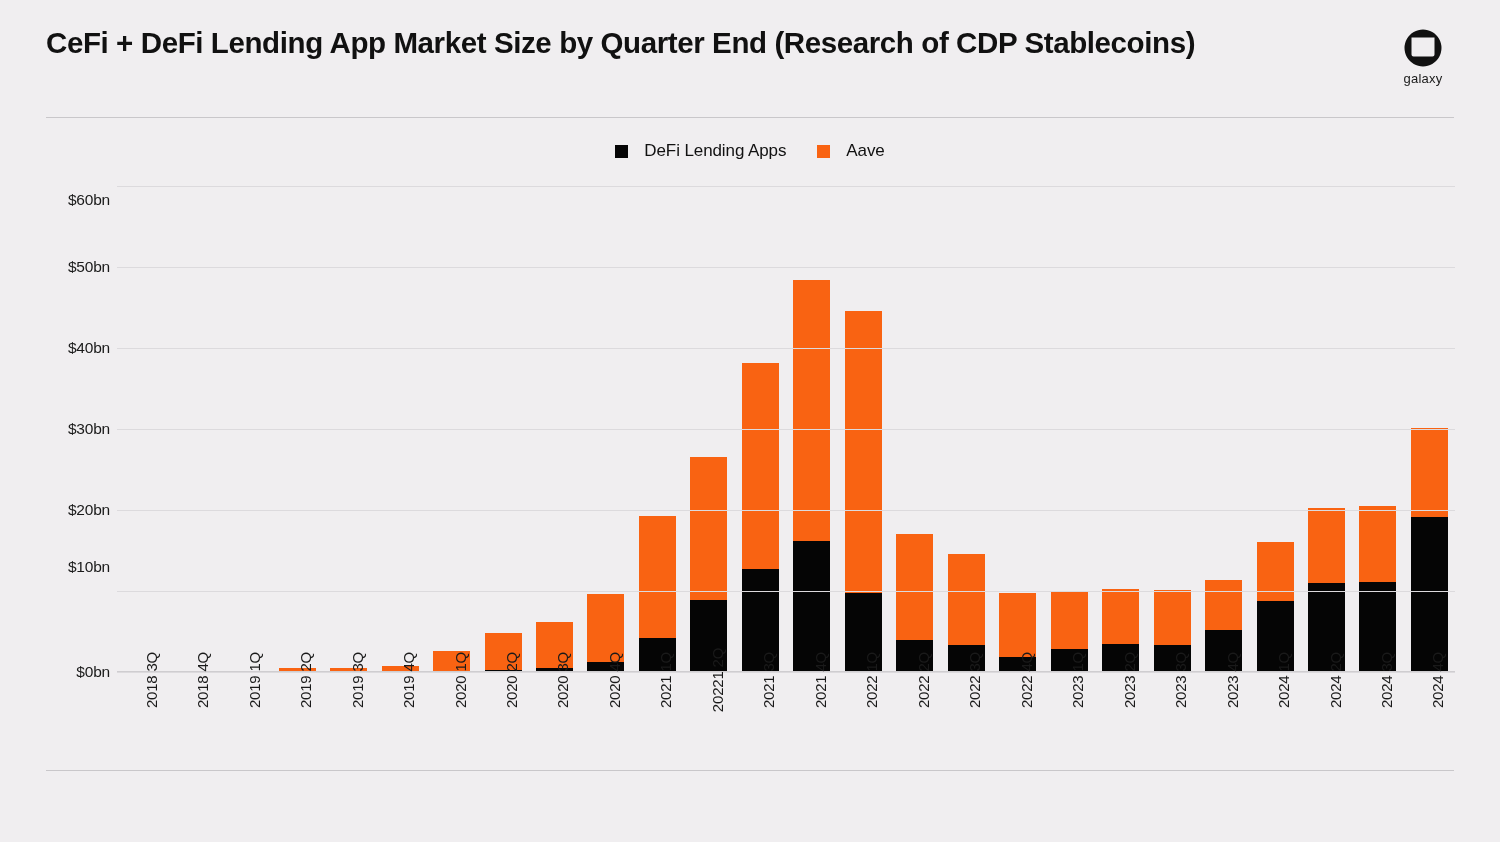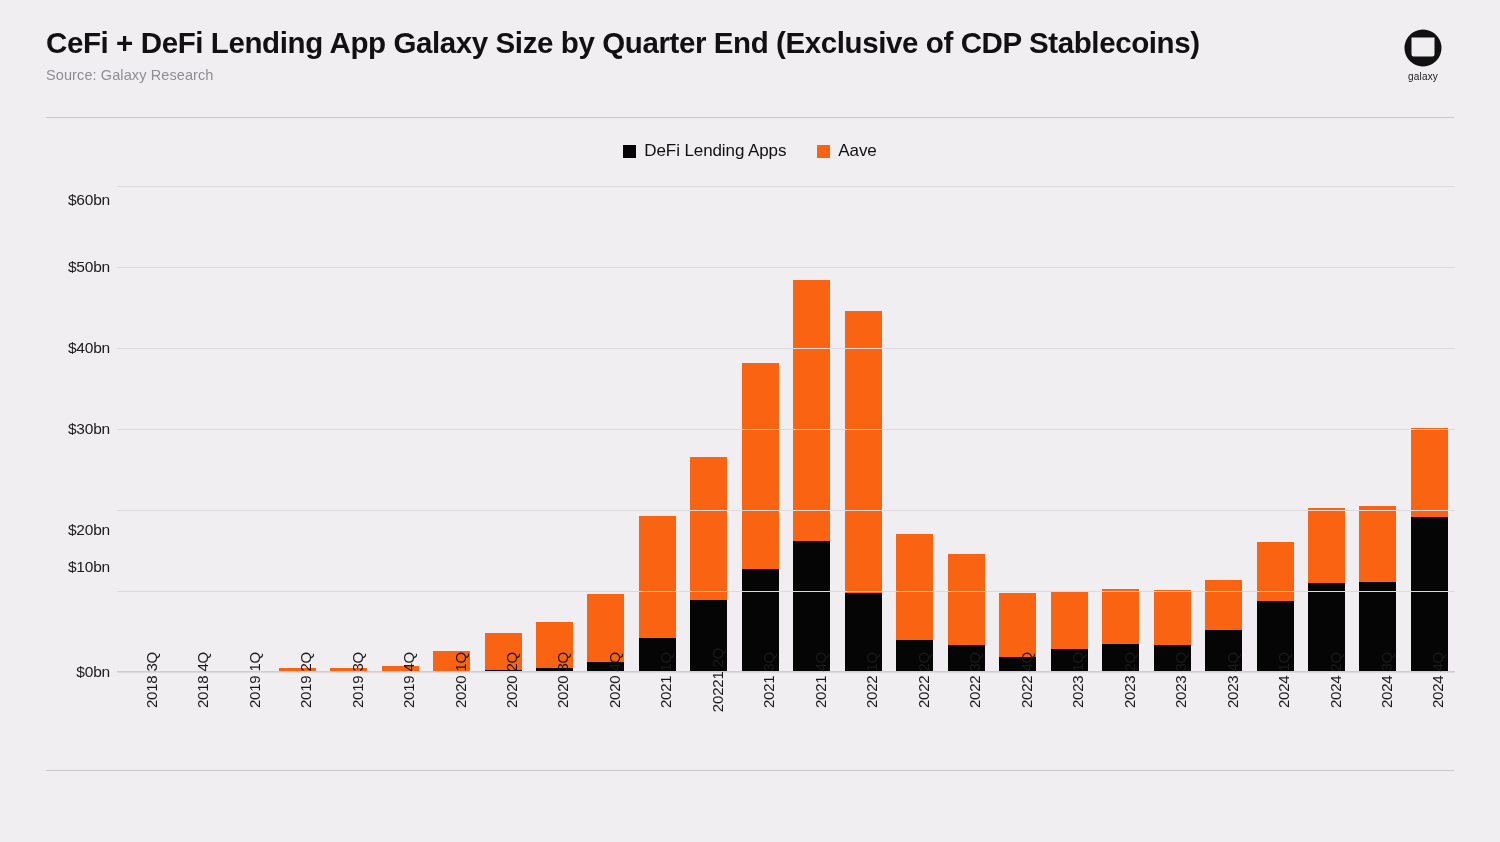--- a/index.html
+++ b/index.html
@@ -106,7 +106,7 @@
 <div class="page">
 
   <div class="header">
-    <div class="title">CeFi + DeFi Lending App Galaxy Size by Quarter End (Exclusive of CDP Stablecoins)</div>
+    <div class="title">CeFi + DeFi Lending App Market Size by Quarter End (Research of CDP Stablecoins)</div>
     <div class="source">Source: Galaxy Research</div>
   </div>
   <div class="rule"></div>

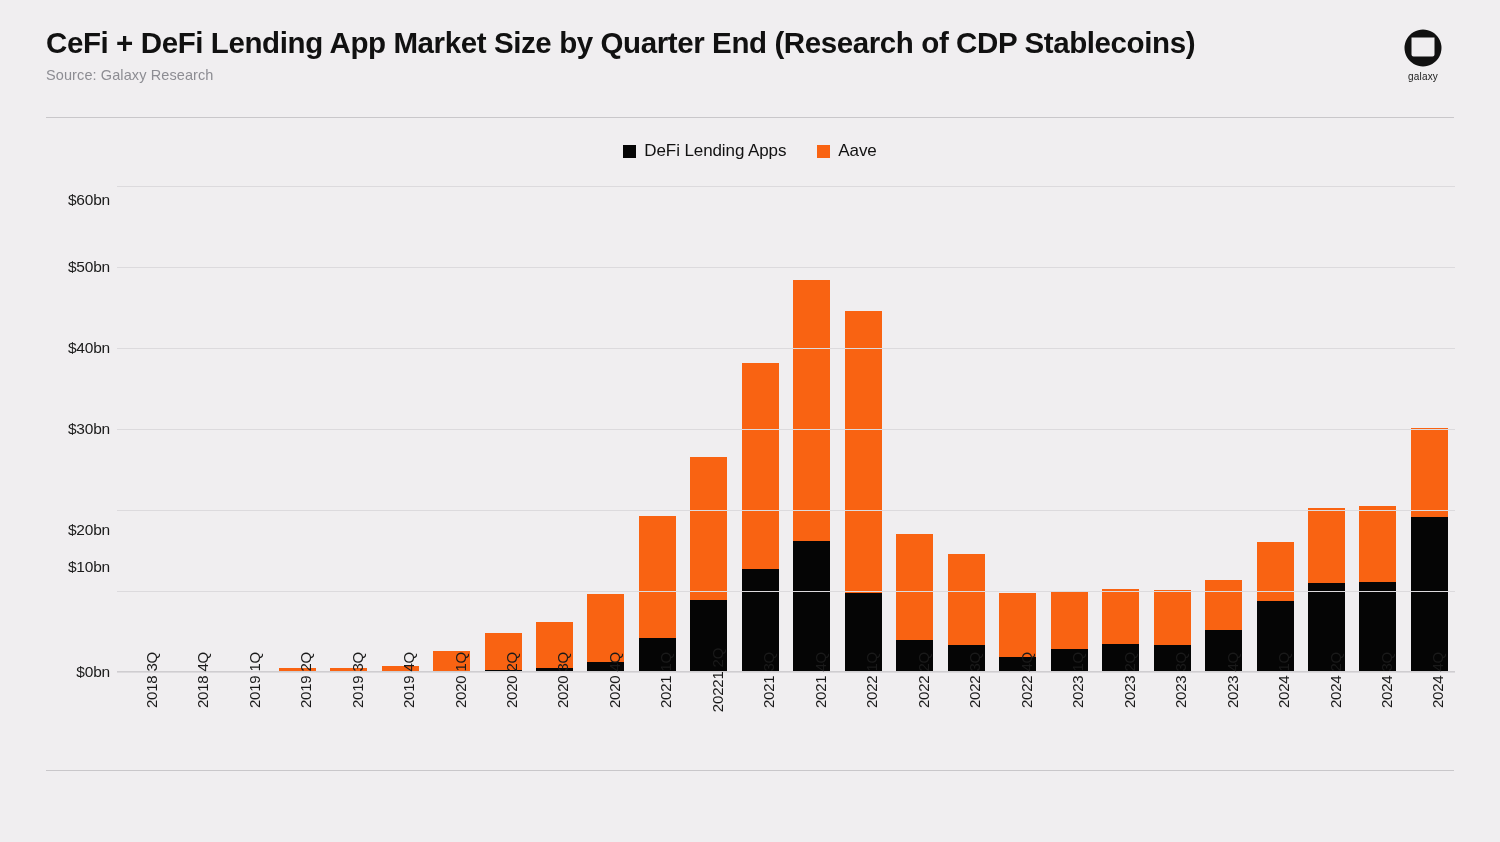--- a/index.html
+++ b/index.html
@@ -107,7 +107,6 @@
 
   <div class="header">
     <div class="title">CeFi + DeFi Lending App Market Size by Quarter End (Research of CDP Stablecoins)</div>
-    <div class="source">Source: Galaxy Research</div>
   </div>
   <div class="rule"></div>
 

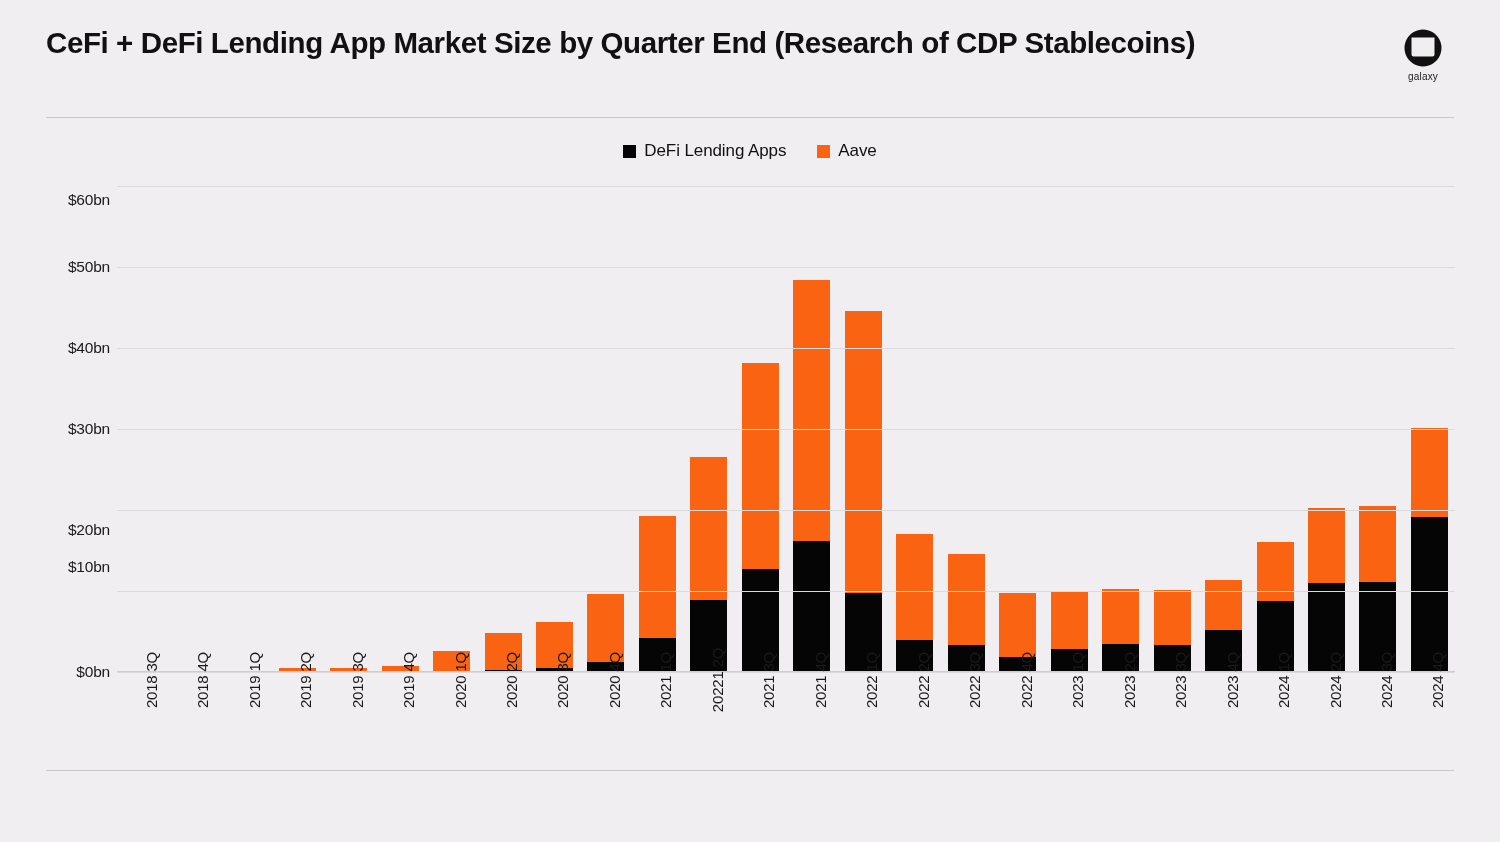--- a/index.html
+++ b/index.html
@@ -32,7 +32,7 @@
   .logo{position:absolute;right:46px;top:28px;width:62px;text-align:center;}
   .logo-mark{width:40px;height:40px;margin:0 auto;position:relative;}
   .logo-text{
-    font-size:10px;color:#1a1a1a;margin-top:3px;letter-spacing:0.2px;
+    font-size:13px;color:#1a1a1a;margin-top:3px;letter-spacing:0.2px;
   }
 
   

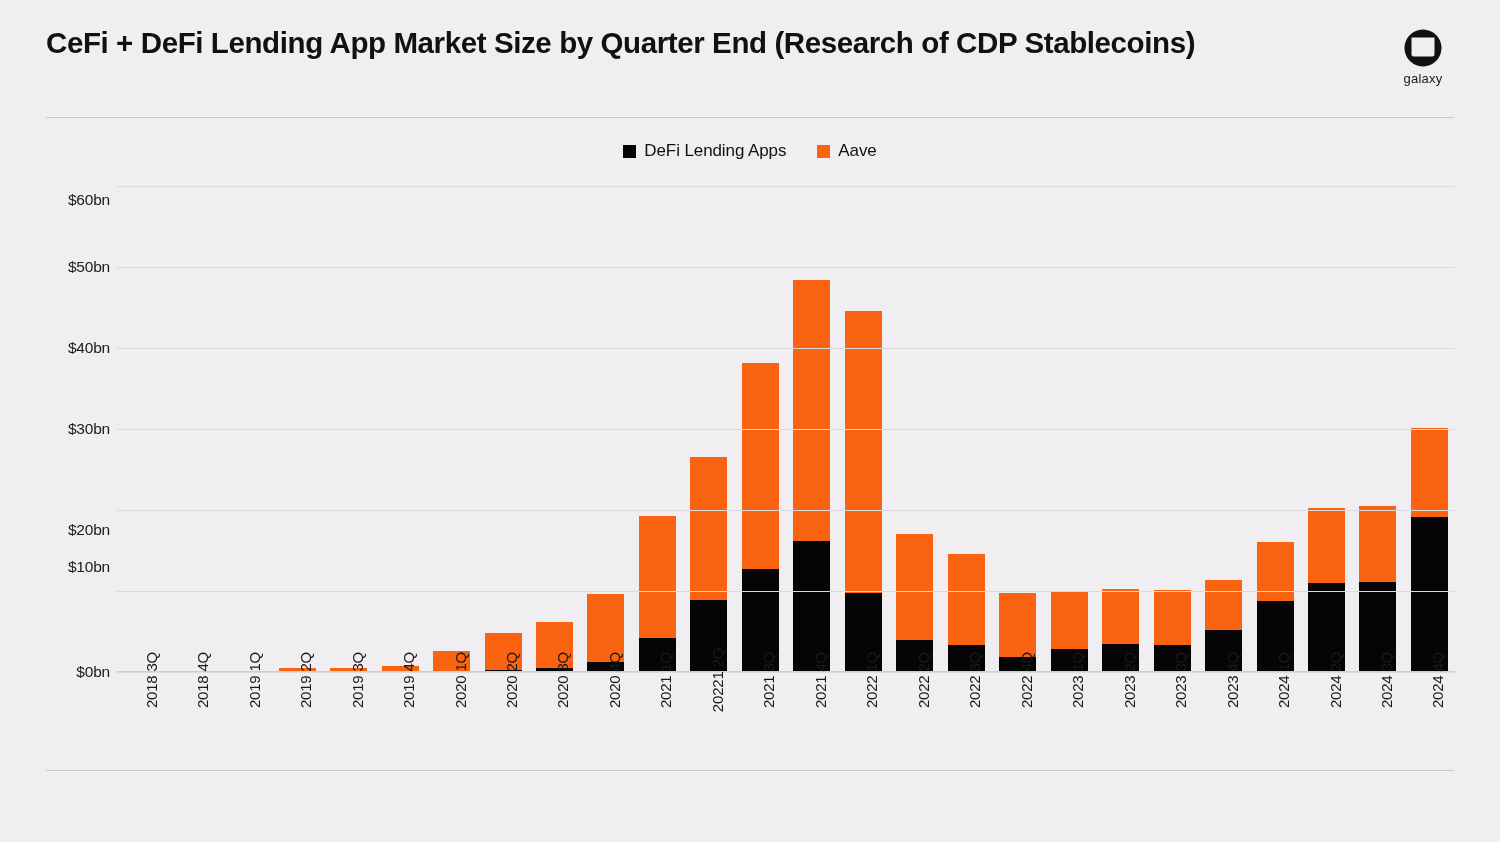--- a/index.html
+++ b/index.html
@@ -40,7 +40,7 @@
     position:absolute;left:0;right:0;top:141px;
     display:flex;justify-content:center;align-items:center;gap:31px;
   }
-  .legend-item{display:flex;align-items:center;gap:8px;}
+  .legend-item{display:flex;align-items:center;gap:16px;}
   .legend-swatch{width:13px;height:13px;display:block;}
   .legend-label{font-size:17px;color:#111;letter-spacing:-0.1px;}
 

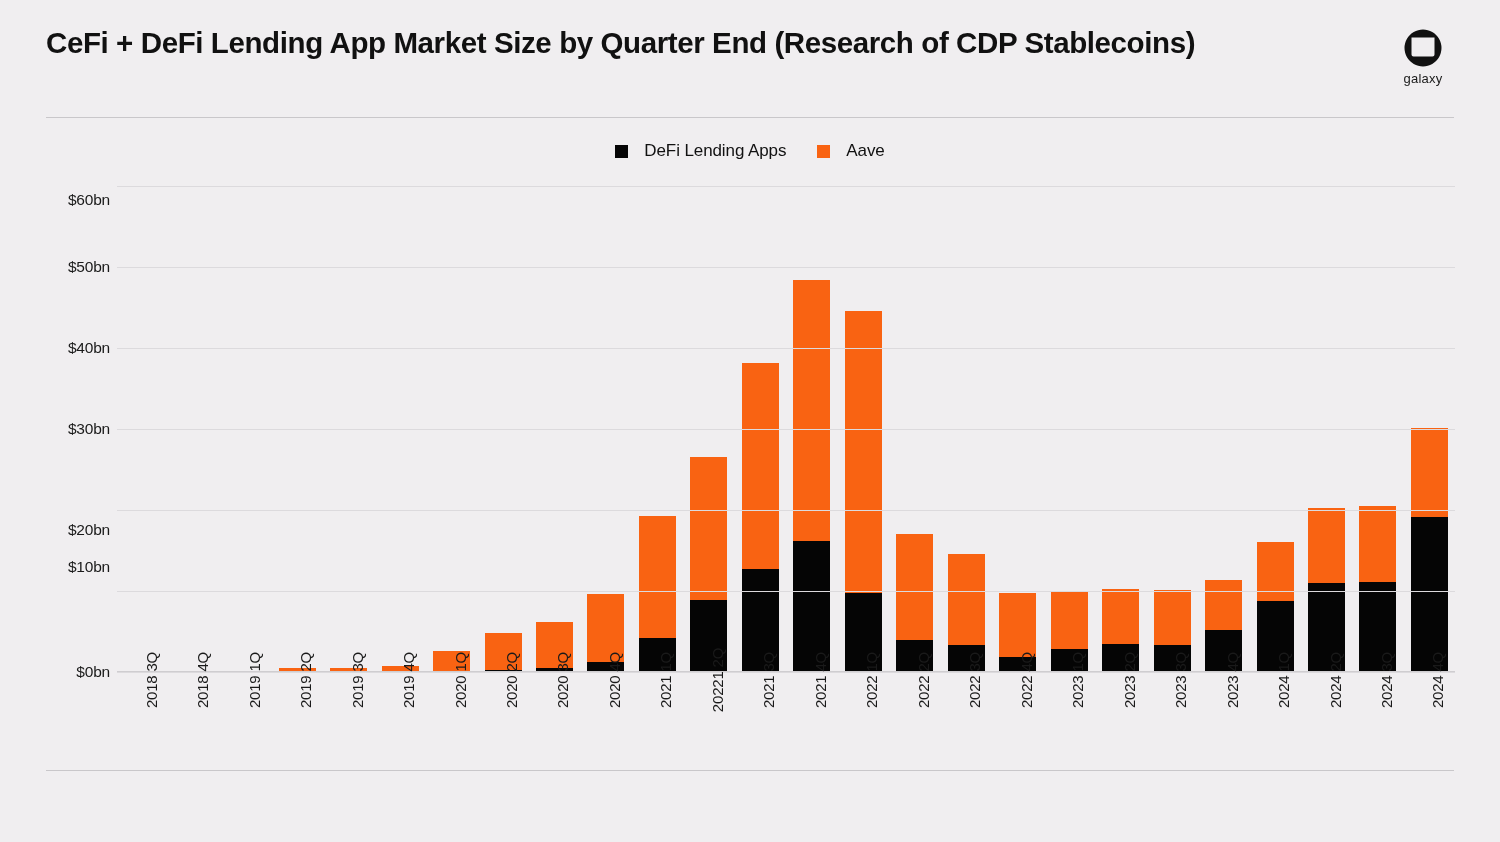--- a/index.html
+++ b/index.html
@@ -134,7 +134,7 @@
   <div class="ylabels">
       <div class="ylabel" style="top: 486px;">$0bn</div>
       <div class="ylabel" style="top: 381px;">$10bn</div>
-      <div class="ylabel" style="top: 344px;">$20bn</div>
+      <div class="ylabel" style="top: 324px;">$20bn</div>
       <div class="ylabel" style="top: 243px;">$30bn</div>
       <div class="ylabel" style="top: 162px;">$40bn</div>
       <div class="ylabel" style="top: 81px;">$50bn</div>

